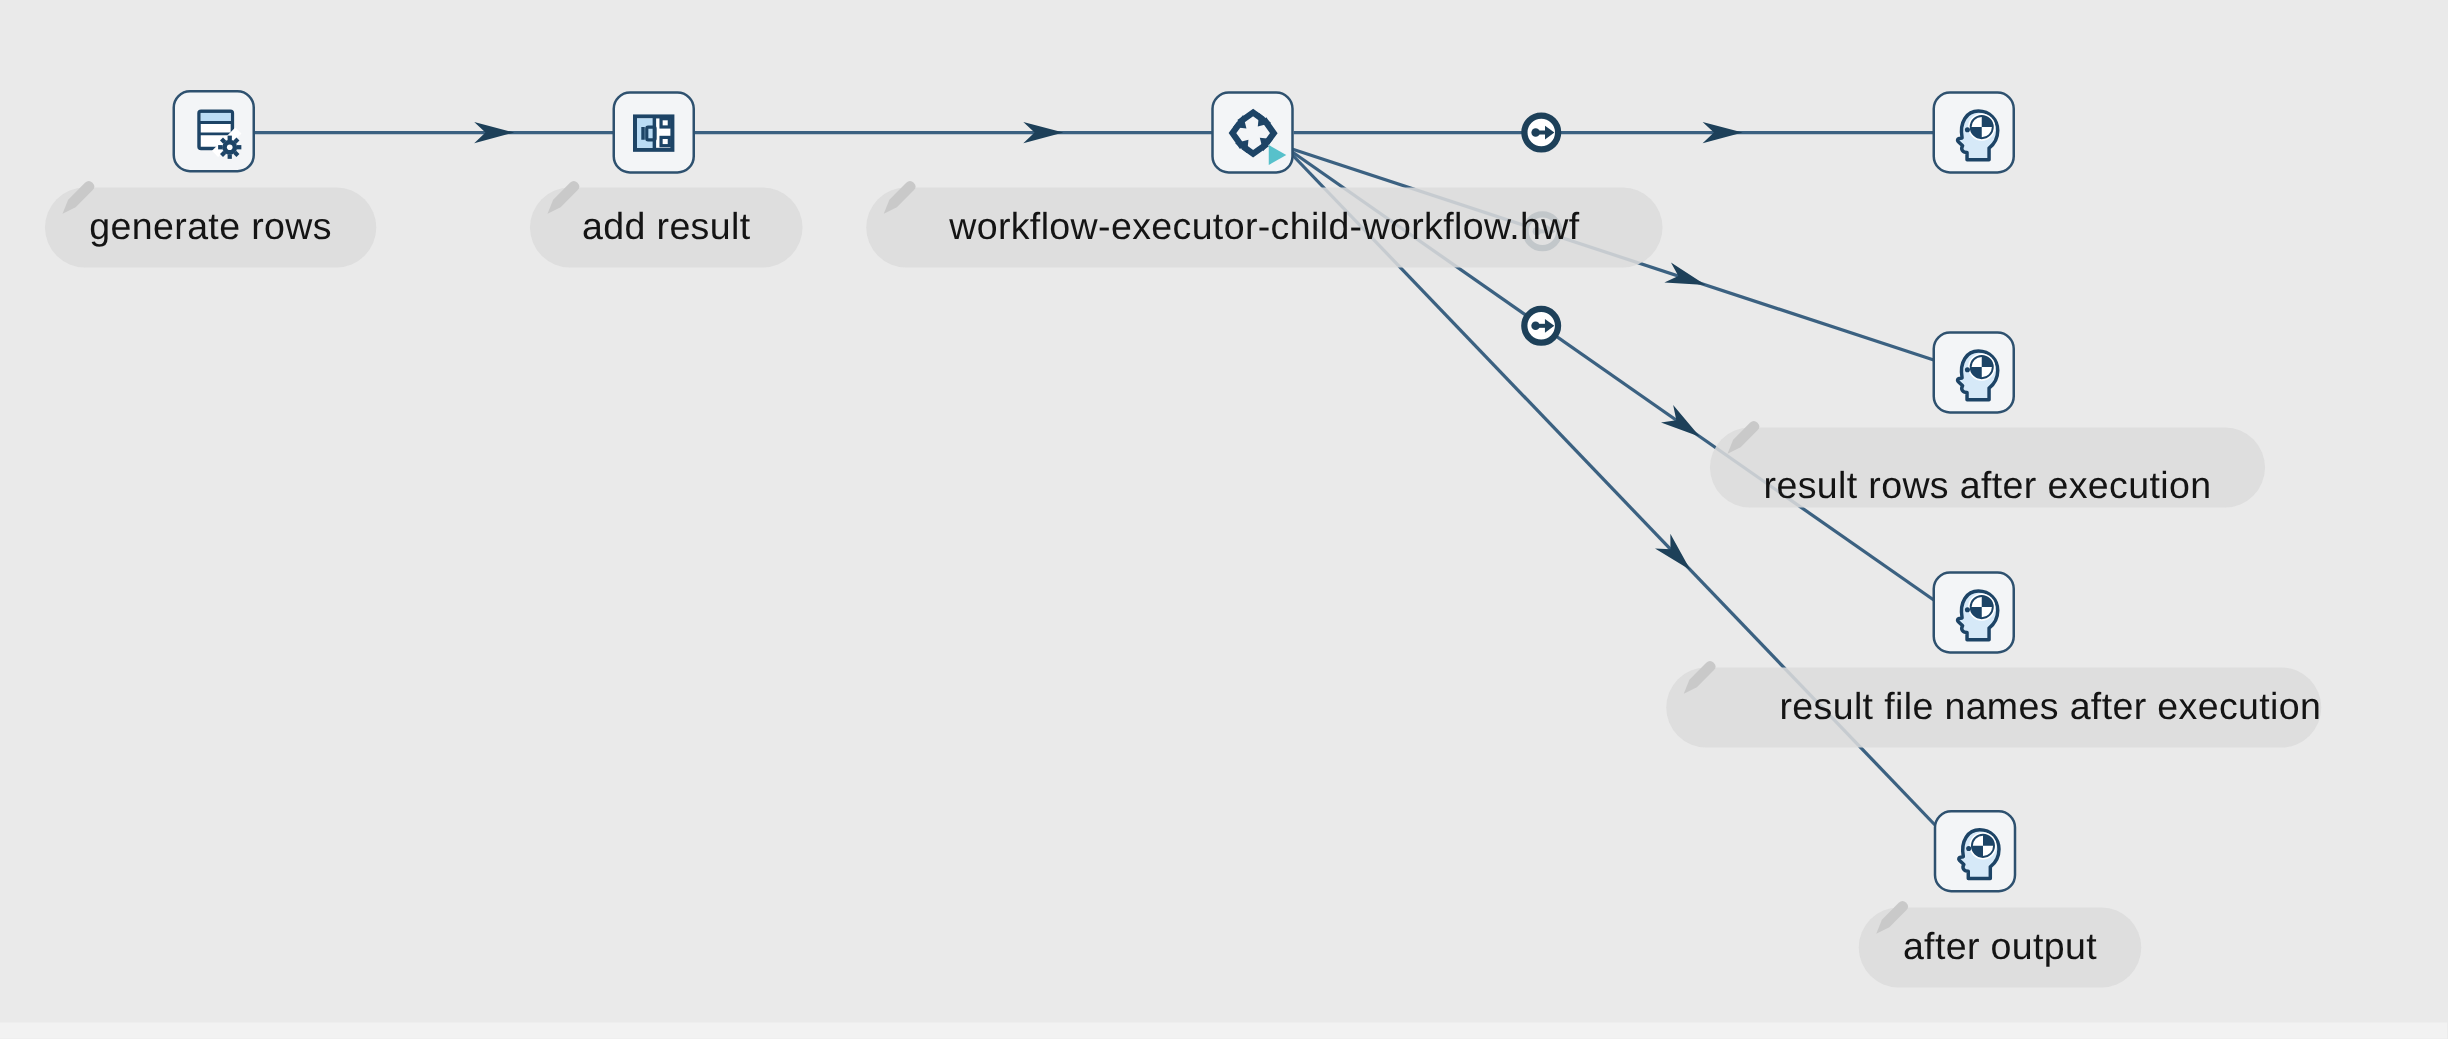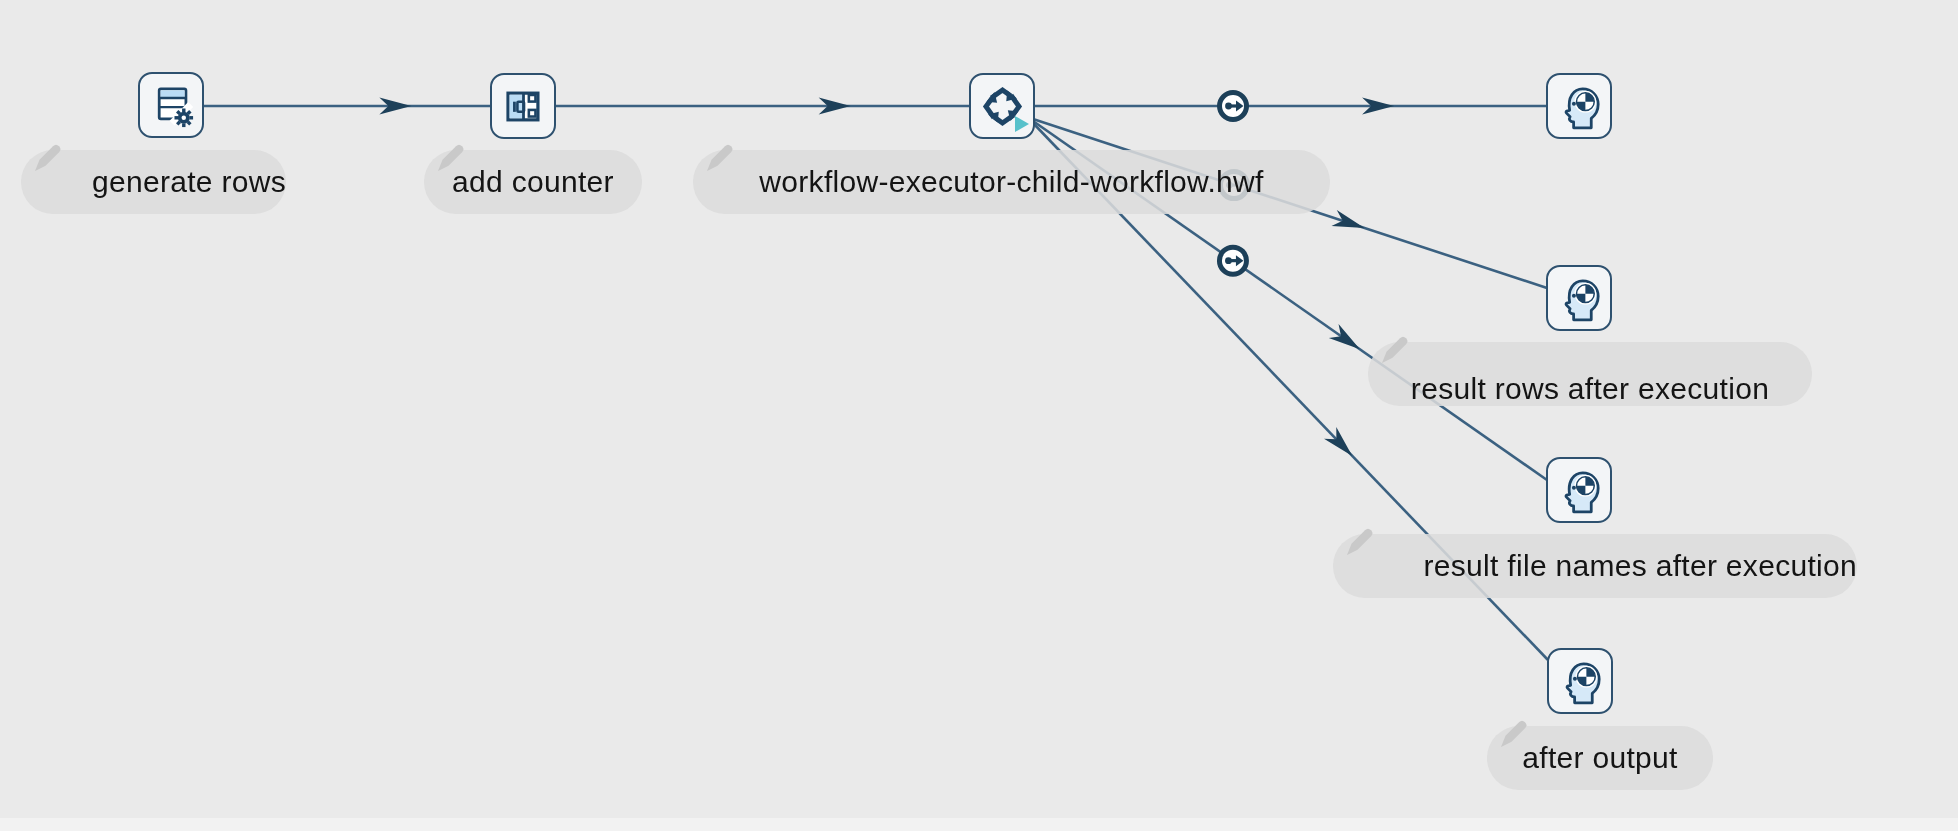--- a/index.html
+++ b/index.html
@@ -150,7 +150,7 @@
   </svg>
 
   <div class="layer" id="labels-layer">
-      <div class="label-pill" style="left: 21px; top: 150px; width: 265px; height: 64px; justify-content: flex-end;">
+      <div class="label-pill" style="left: 36px; top: 150px; width: 265px; height: 64px;">
         <svg class="pencil" viewBox="0 0 24 24">
           <use href="#sym-pencil-icon"></use>
         </svg>

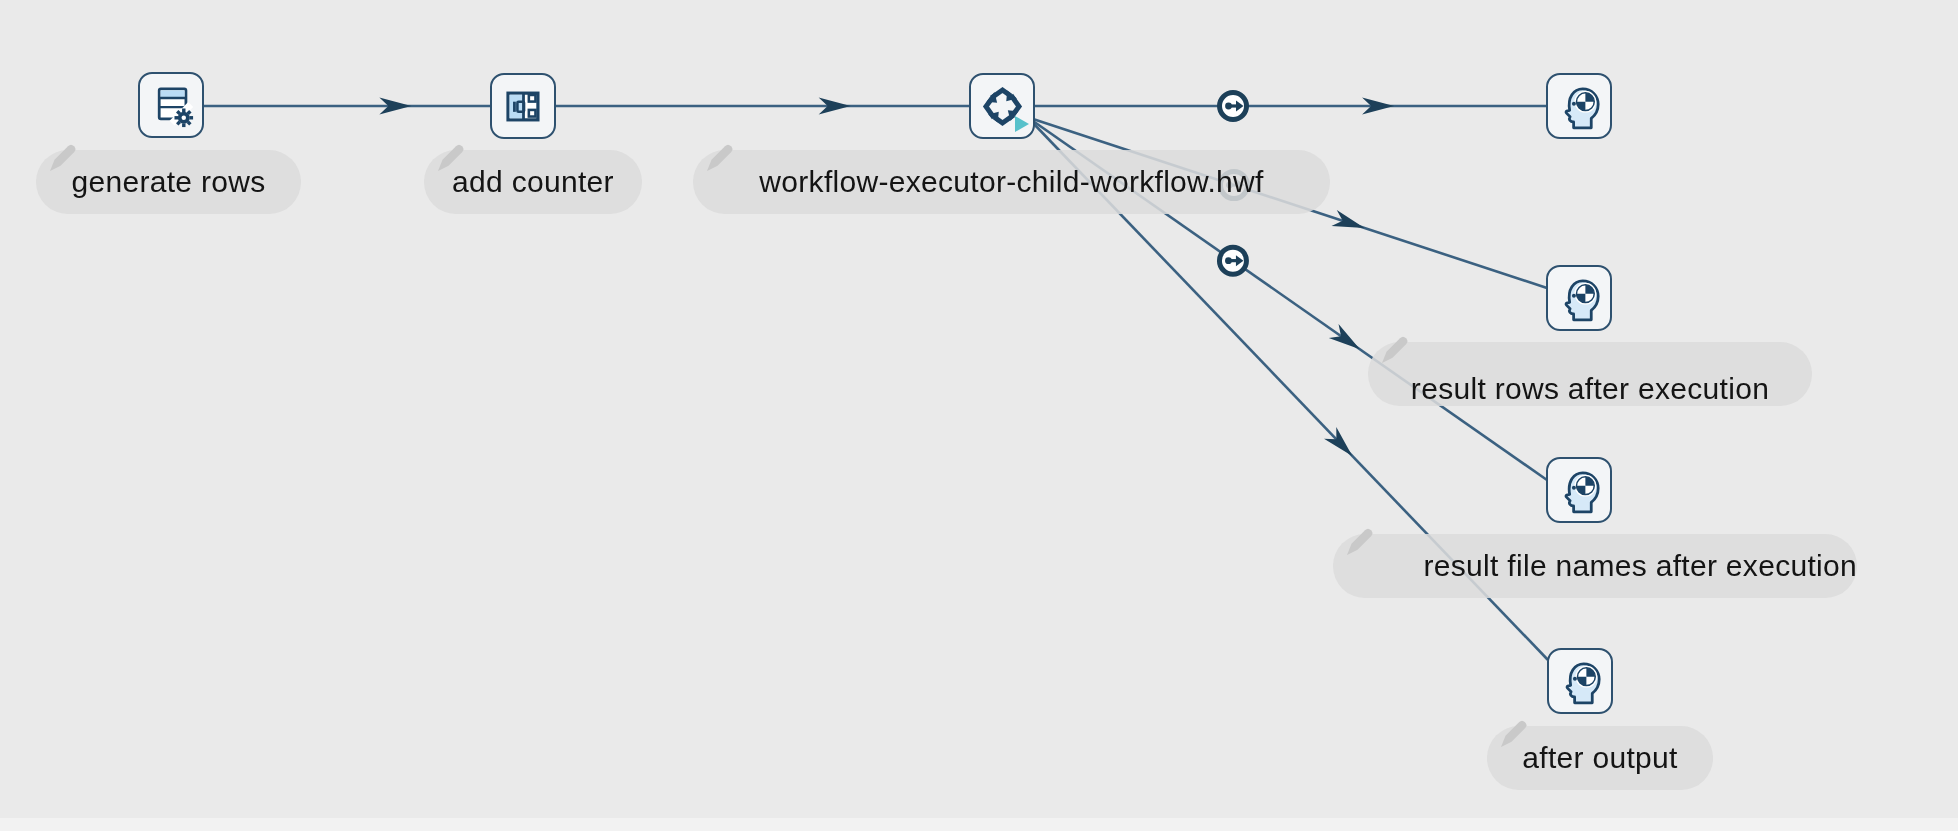--- a/index.html
+++ b/index.html
@@ -160,7 +160,7 @@
         <svg class="pencil" viewBox="0 0 24 24">
           <use href="#sym-pencil-icon"></use>
         </svg>
-        <span>add counter</span>
+        <span>add result</span>
       </div>
       <div class="label-pill" style="left: 693px; top: 150px; width: 637px; height: 64px; justify-content: center;">
         <svg class="pencil" viewBox="0 0 24 24">

